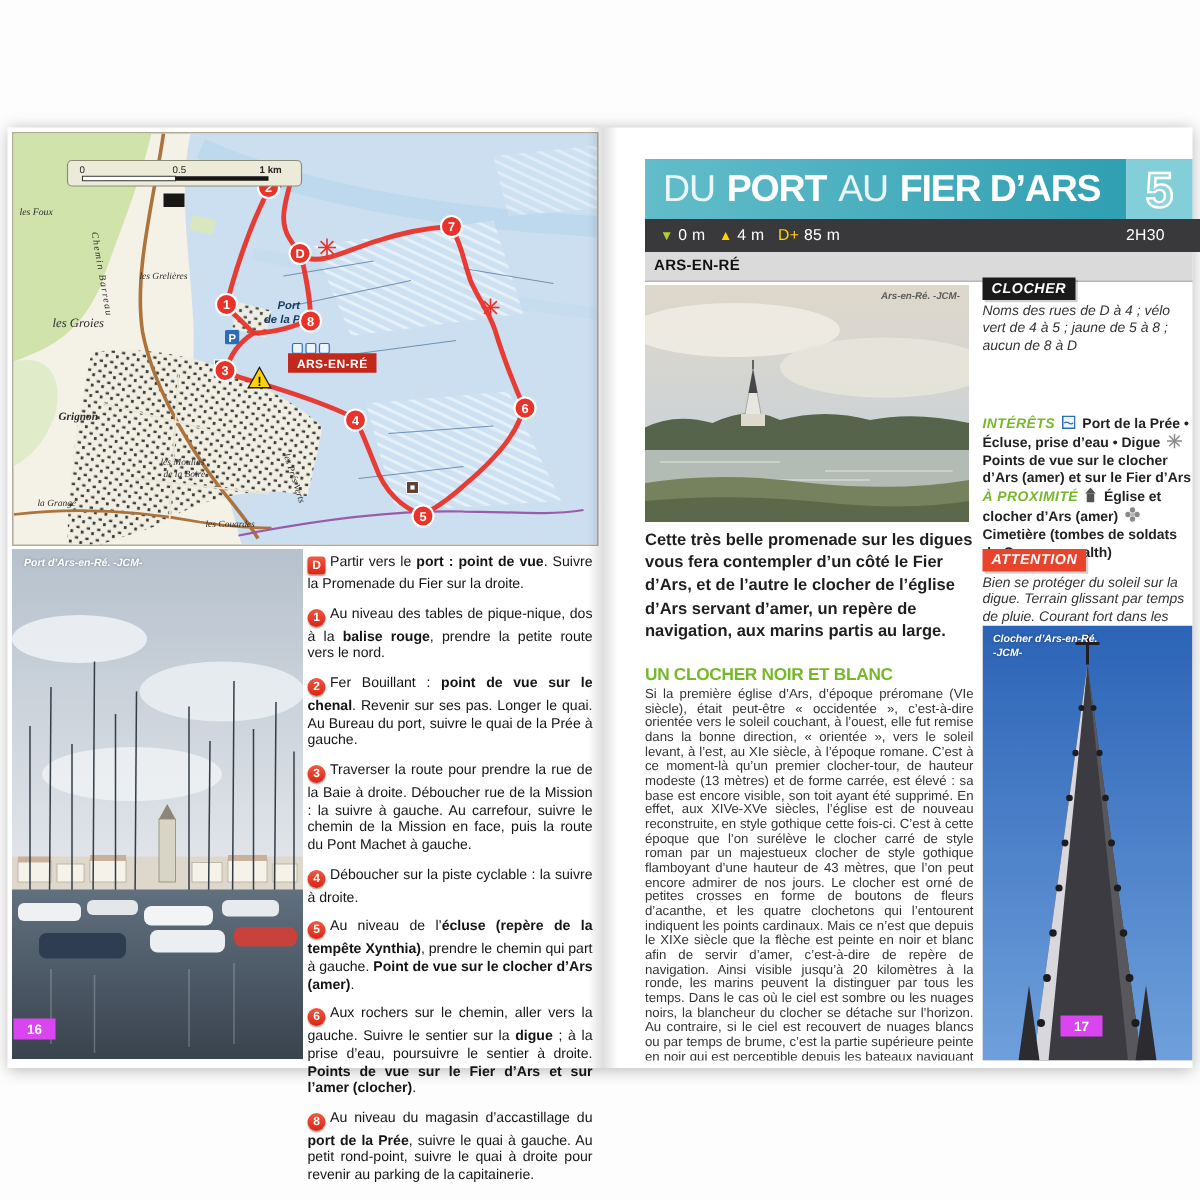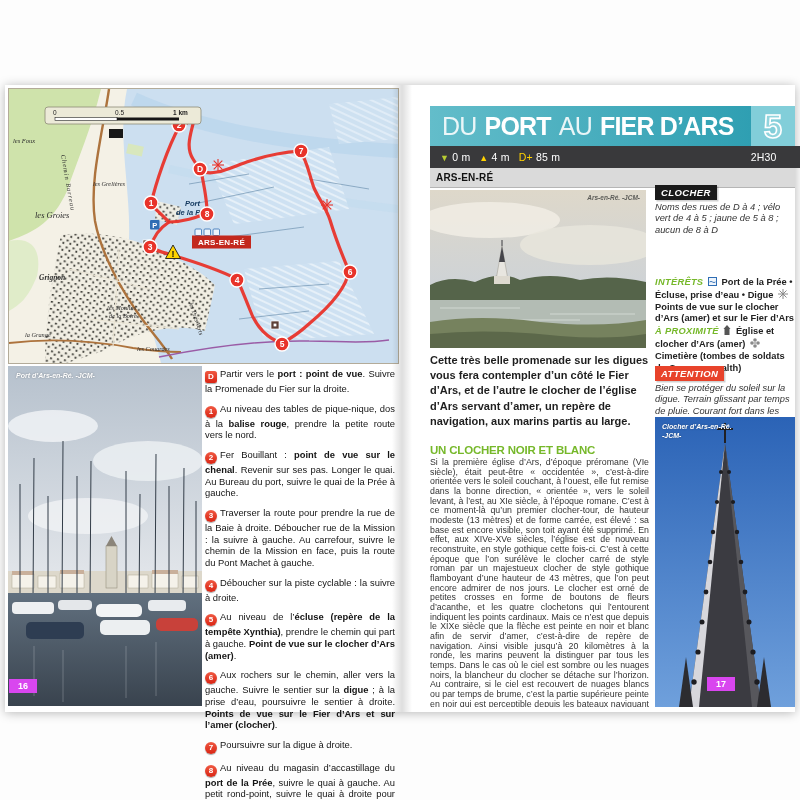--- a/index.html
+++ b/index.html
@@ -301,7 +301,6 @@
     <div class="dir-item"><span class="dir-badge">4</span><span>Déboucher sur la piste cyclable : la suivre à droite.</span></div>
     <div class="dir-item"><span class="dir-badge">5</span><span>Au niveau de l’<b>écluse (repère de la tempête Xynthia)</b>, prendre le chemin qui part à gauche. <b>Point de vue sur le clocher d’Ars (amer)</b>.</span></div>
     <div class="dir-item"><span class="dir-badge">6</span><span>Aux rochers sur le chemin, aller vers la gauche. Suivre le sentier sur la <b>digue</b> ; à la prise d’eau, poursuivre le sentier à droite. <b>Points de vue sur le Fier d’Ars et sur l’amer (clocher)</b>.</span></div>
-    <div class="dir-item"><span class="dir-badge">7</span><span>Poursuivre sur la digue à droite.</span></div>
     <div class="dir-item"><span class="dir-badge">8</span><span>Au niveau du magasin d’accastillage du <b>port de la Prée</b>, suivre le quai à gauche. Au petit rond-point, suivre le quai à droite pour revenir au parking de la capitainerie.</span></div>
   </div>
 

